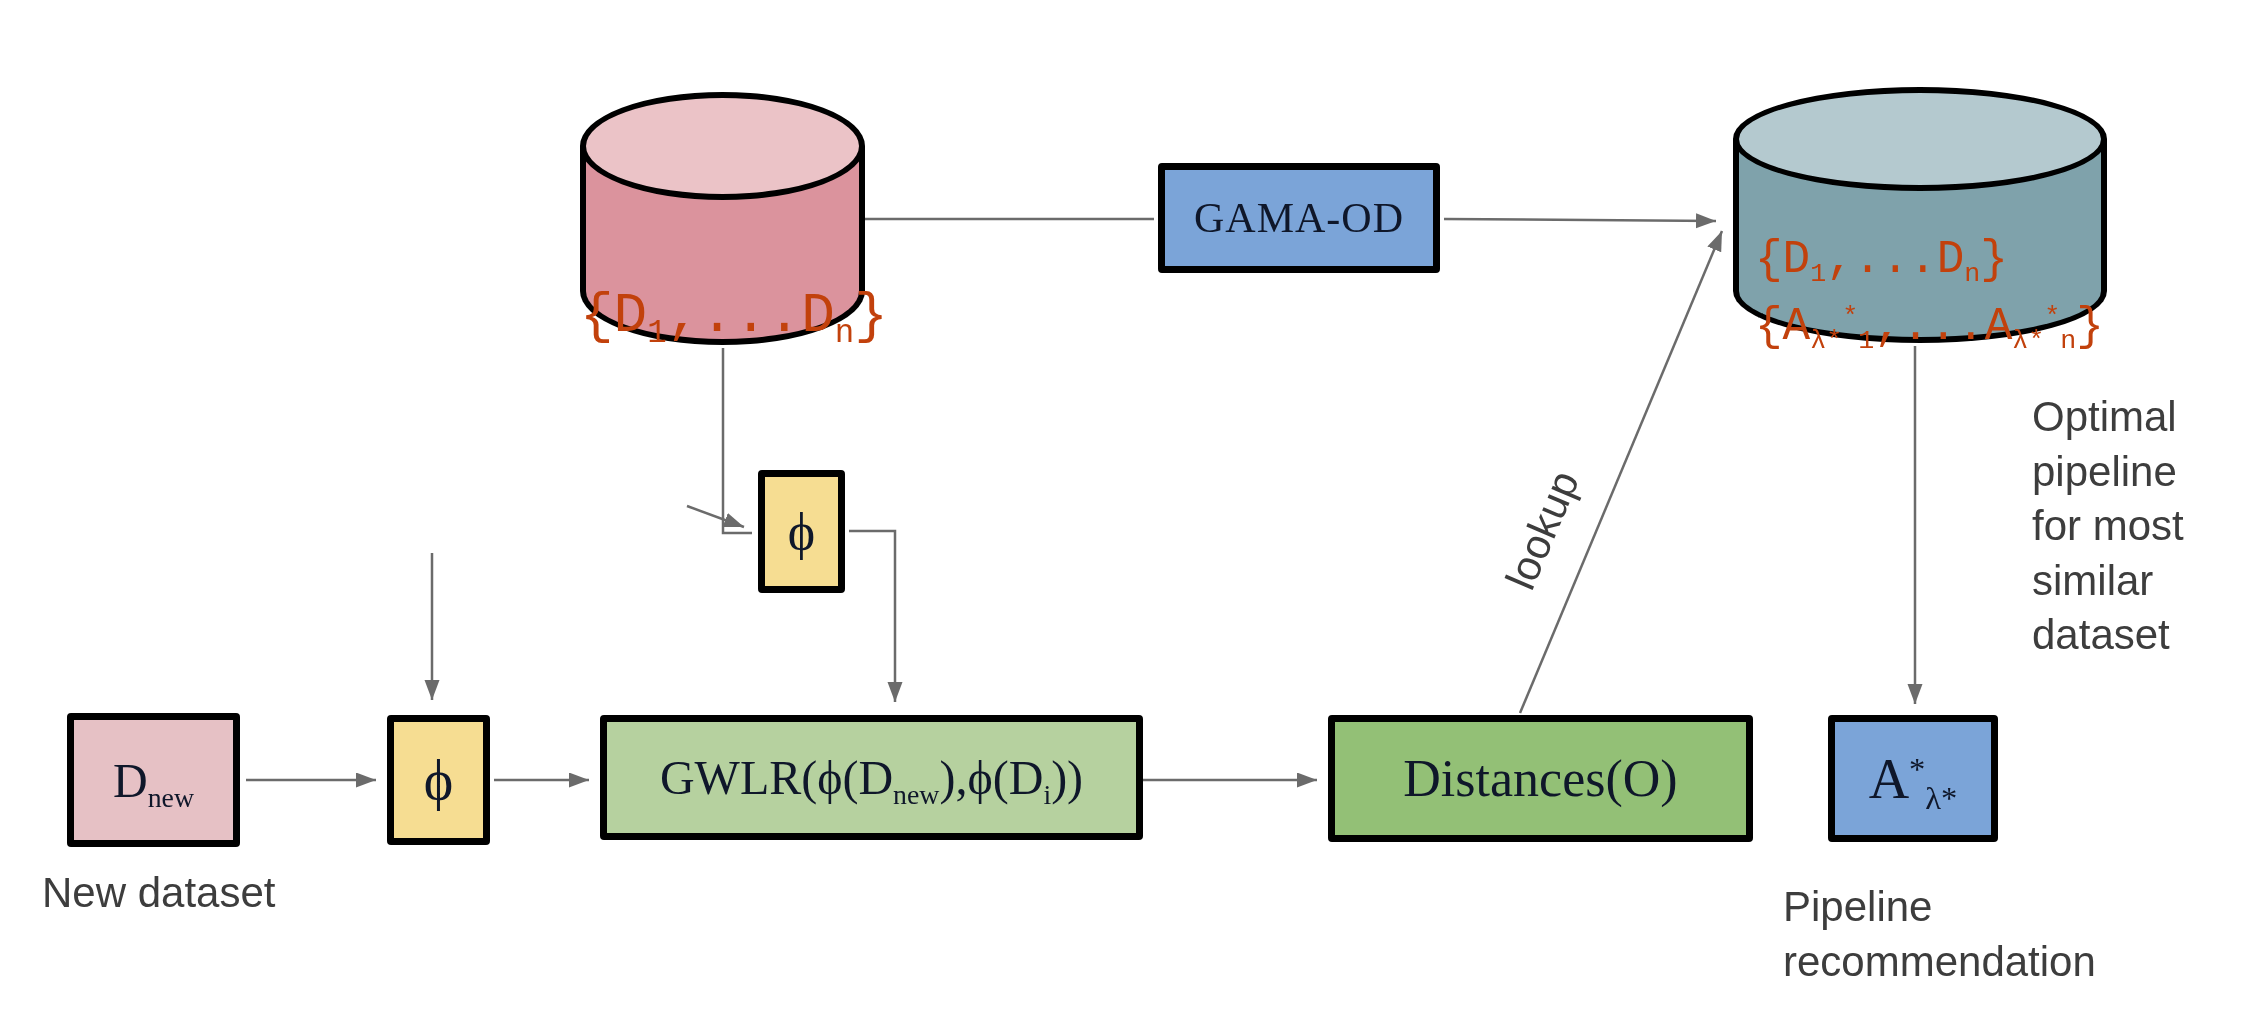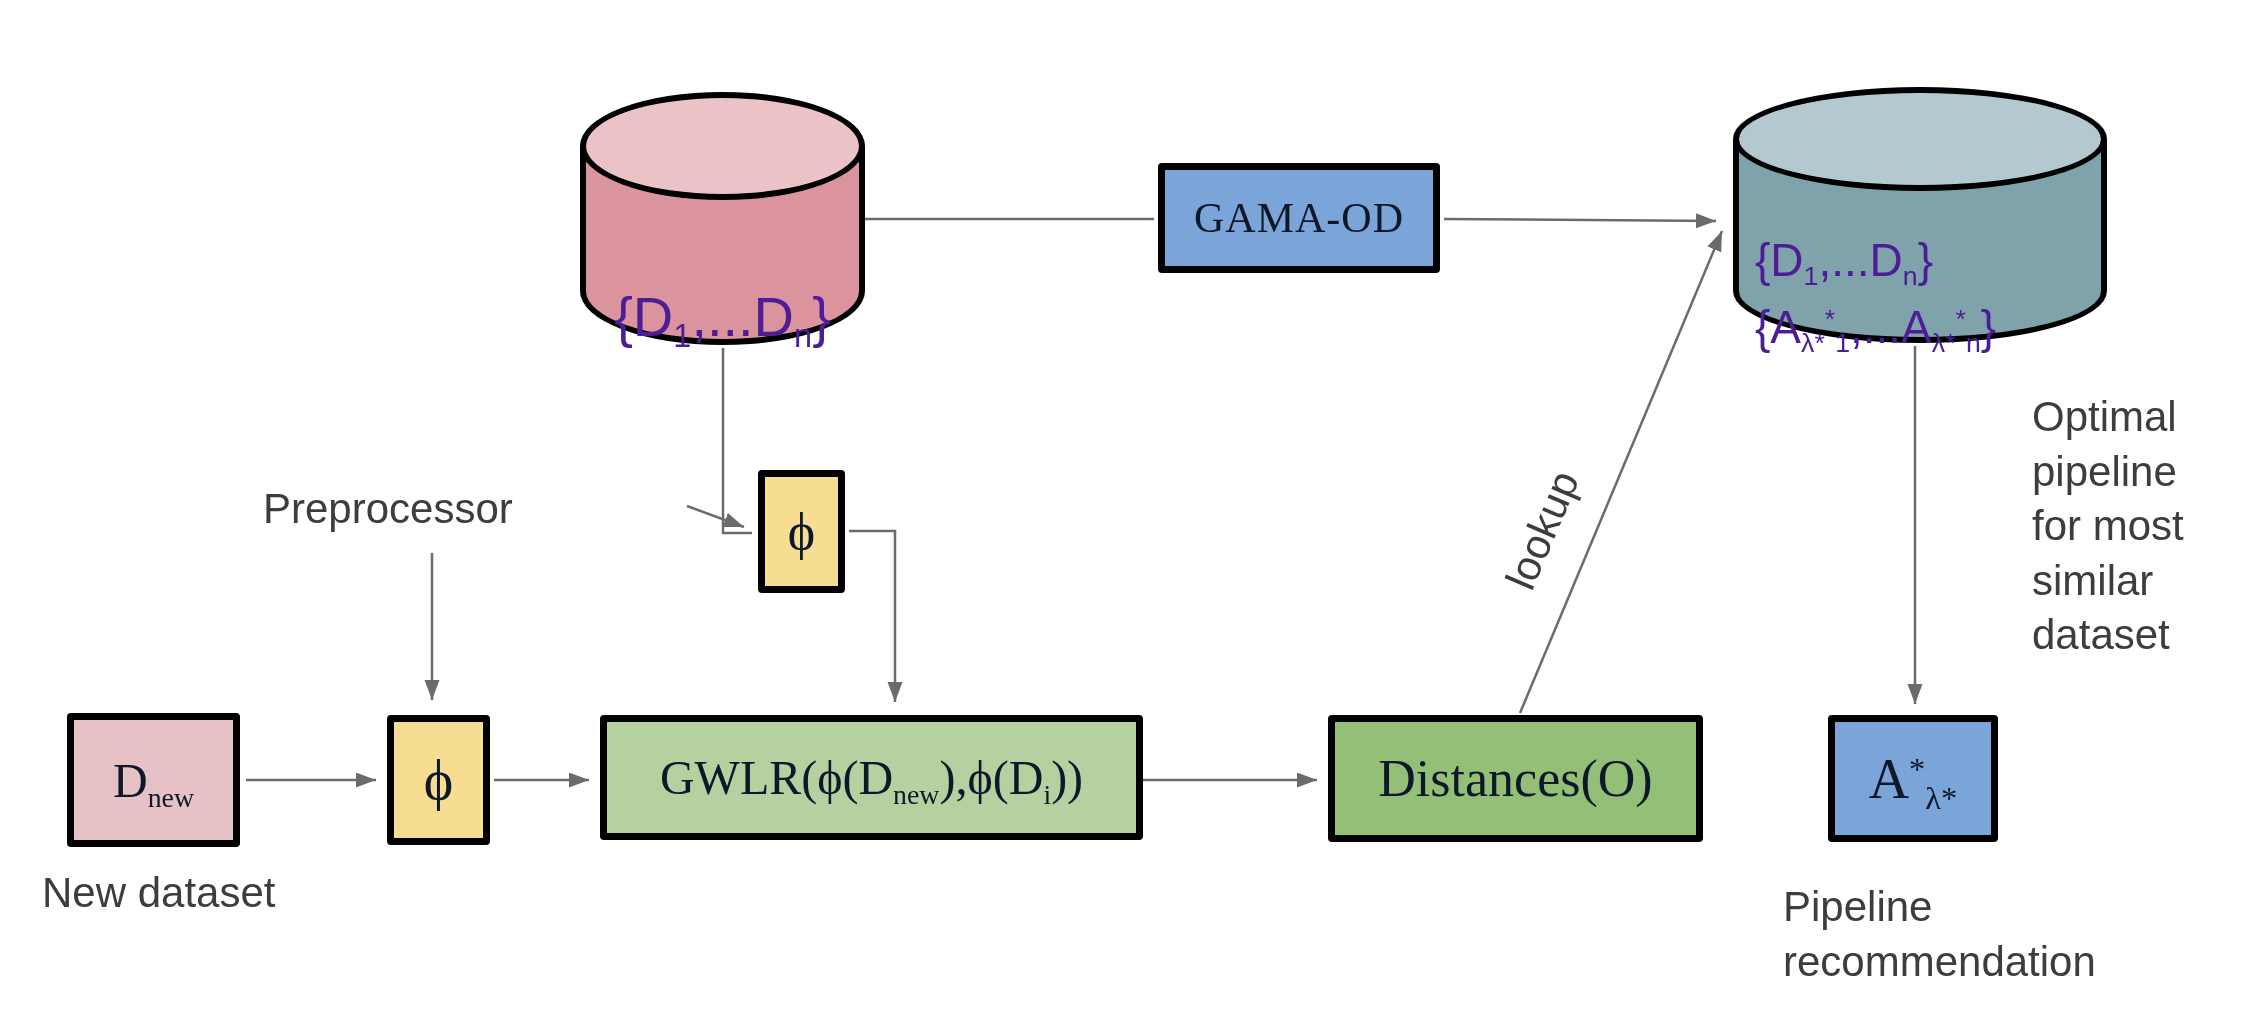--- a/index.html
+++ b/index.html
@@ -38,8 +38,8 @@
     border:6px solid #000; border-radius:50%;
   }
   .cyl-text {
-    position:absolute; z-index:3; font-family:Liberation Sans, sans-serif;
-    color:#4c1d95;
+    position:absolute; z-index:3; font-family:Liberation Mono, monospace;
+    color:#c2410c;
   }
   .cyl-text sub { font-size:58%; line-height:0; vertical-align:-0.35em; }
   .cyl-text sup { font-size:58%; line-height:0; vertical-align:0.55em; }

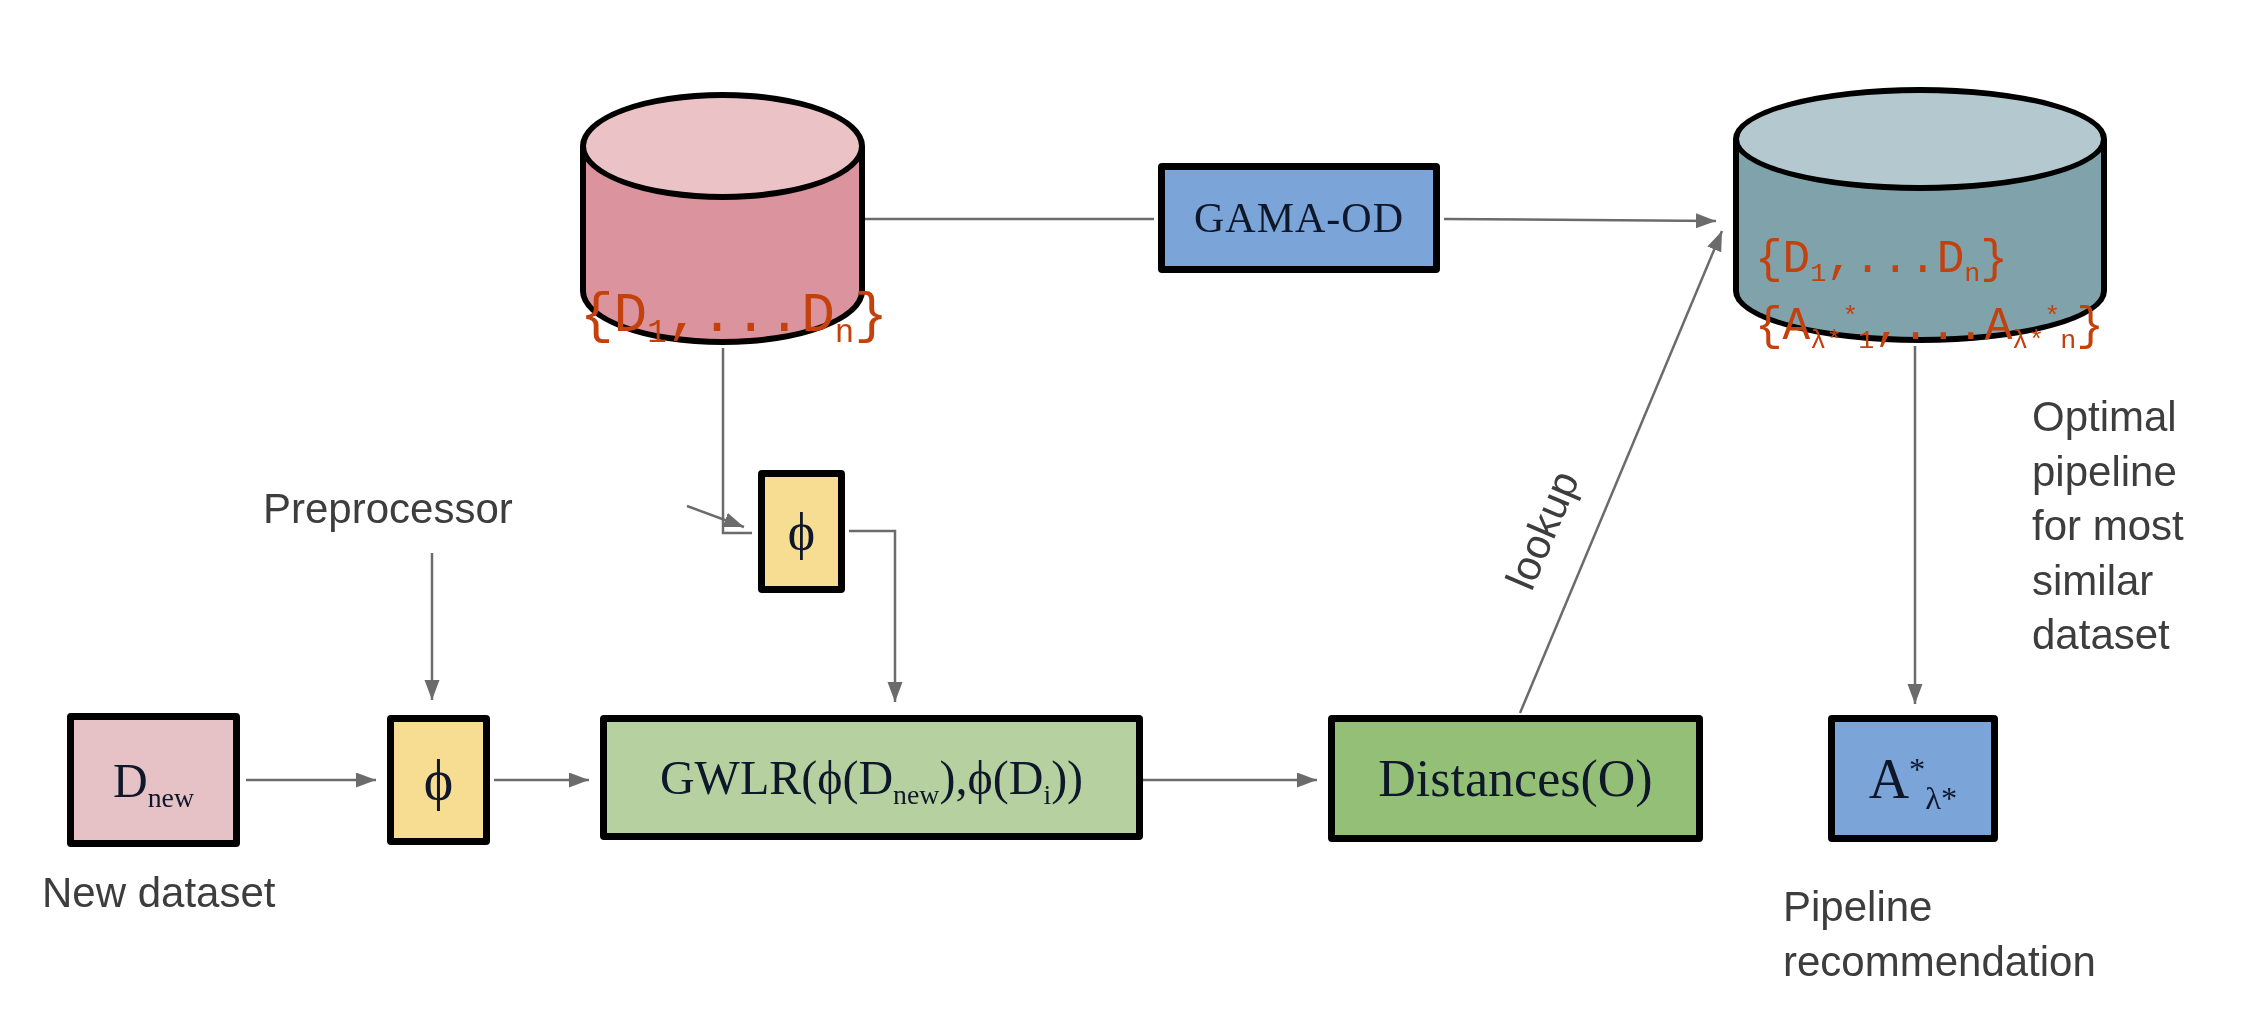--- a/index.html
+++ b/index.html
@@ -138,7 +138,6 @@
     <span>A<sup>*</sup><sub>λ*</sub></span>
   </div>
 
-  <div class="annot preprocessor-label">Preprocessor</div>
   <div class="annot new-dataset-label">New dataset</div>
   <div class="annot lookup-label">lookup</div>
   <div class="annot optimal-label">Optimal

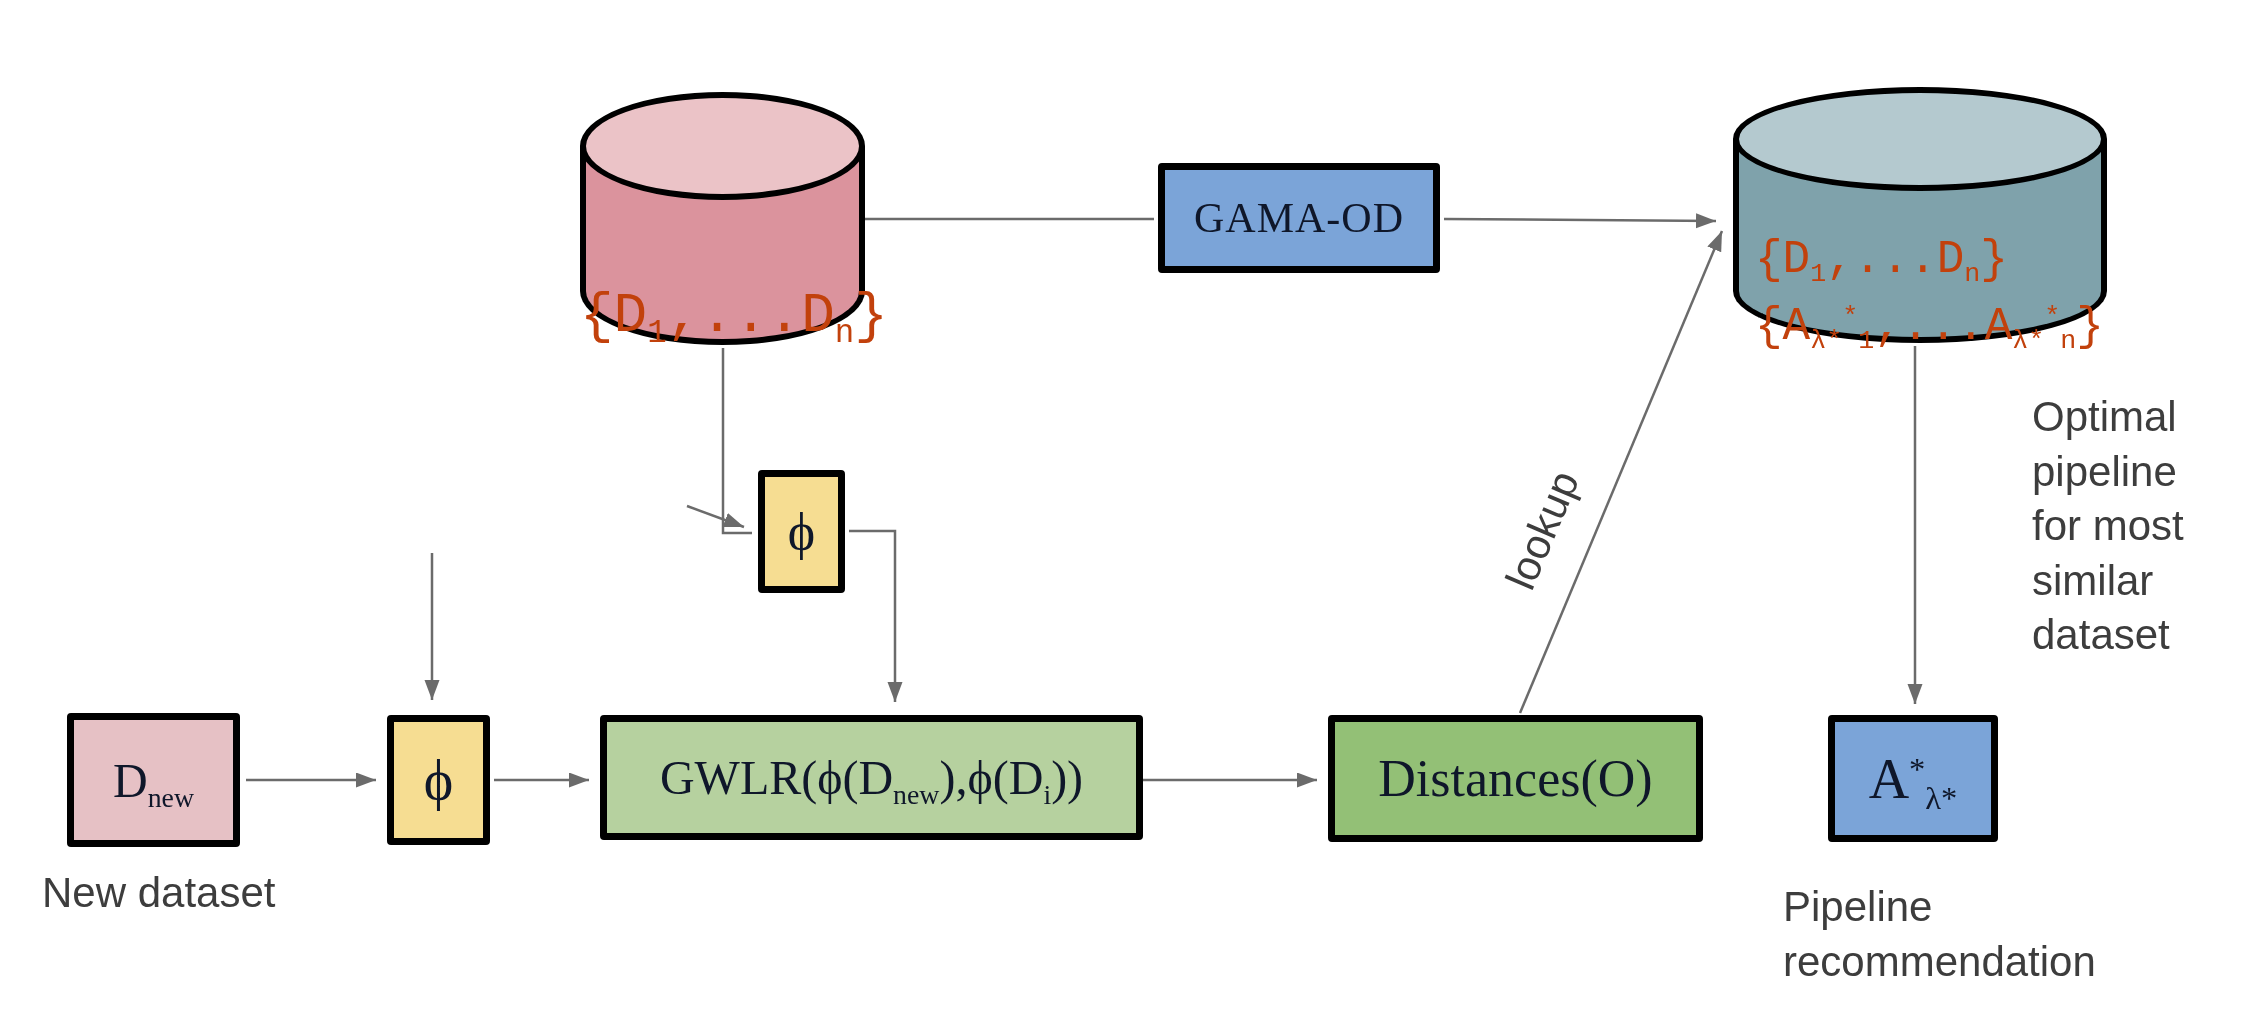--- a/index.html
+++ b/index.html
@@ -24,7 +24,7 @@
   .phi-lower-box  { left:387px;  top:715px; width:103px; height:130px; font-size:56px; }
   .phi-upper-box  { left:758px;  top:470px; width:87px;  height:123px; font-size:52px; }
   .gwlr-box       { left:600px;  top:715px; width:543px; height:125px; font-size:48px; }
-  .distances-box  { left:1328px; top:715px; width:375px; height:127px; font-size:52px;font-family:Liberation Serif, serif; }
+  .distances-box  { left:1328px; top:715px; width:425px; height:127px; font-size:52px;font-family:Liberation Serif, serif; }
   .astar-box      { left:1828px; top:715px; width:170px; height:127px; font-size:56px; }
 
   

